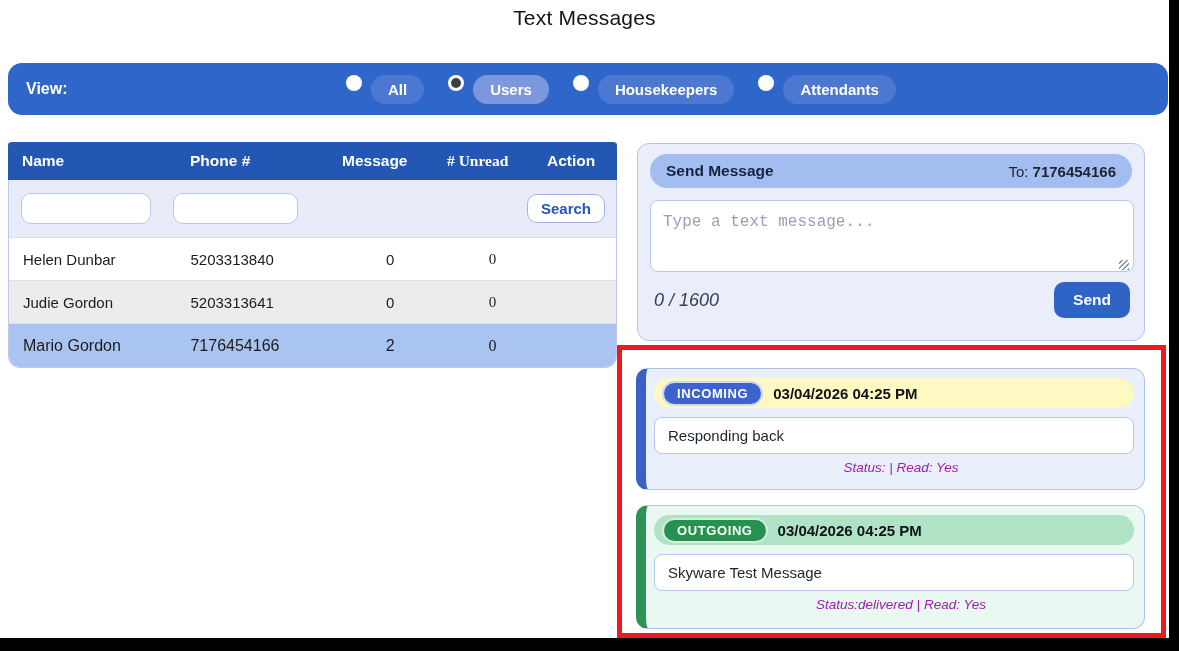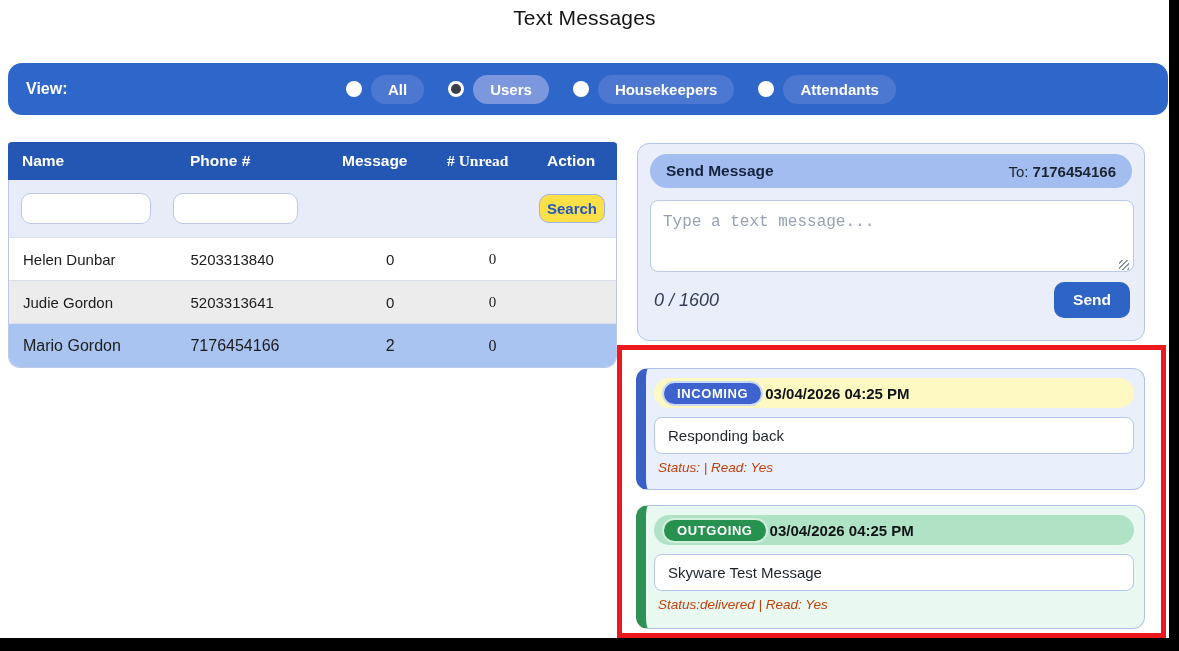--- a/index.html
+++ b/index.html
@@ -20,7 +20,7 @@
               background:#2f66ca; border-radius:14px; display:flex; align-items:center; }
   .view-label { color:#fff; font-weight:bold; font-size:16px; margin-left:18px; }
   .radio-group { position:absolute; left:338px; display:flex; align-items:center; gap:24px; }
-  .radio-item { display:flex; align-items:center; gap:9px; cursor:pointer; }
+  .radio-item { display:flex; align-items:flex-start; gap:9px; cursor:pointer; }
   .radio { width:16px; height:16px; border-radius:50%; background:#fff; position:relative; }
   .radio.checked::after { content:""; position:absolute; left:3px; top:3px; width:10px; height:10px;
                           border-radius:50%; background:#3a4049; }

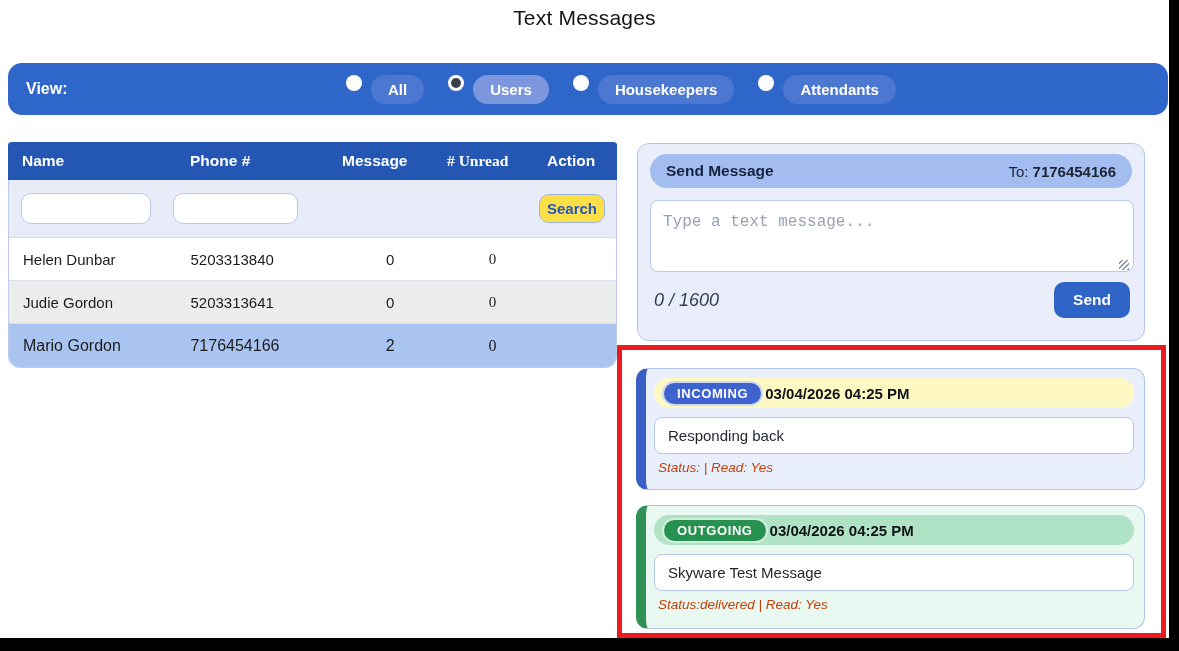--- a/index.html
+++ b/index.html
@@ -48,8 +48,8 @@
   .filter-input { width:130px; height:31px; border:1px solid #bcc7e6; border-radius:10px;
                   background:#fff; margin-left:12px; padding:0 10px; font-size:14px; outline:none; }
   .filter-input.phone { width:125px; margin-left:22px; }
-  .search-btn { background:#fde047; color:#2456c0; font-weight:bold; font-size:15px;
-                border:1px solid #9fb4e0; border-radius:10px; padding:5px 7px; cursor:pointer; }
+  .search-btn { background:#ffffff; color:#2456c0; font-weight:bold; font-size:15px;
+                border:1px solid #9fb4e0; border-radius:10px; padding:5px 13px; cursor:pointer; }
 
   
   .send-panel { position:absolute; left:637px; top:143px; width:508px; height:198px;

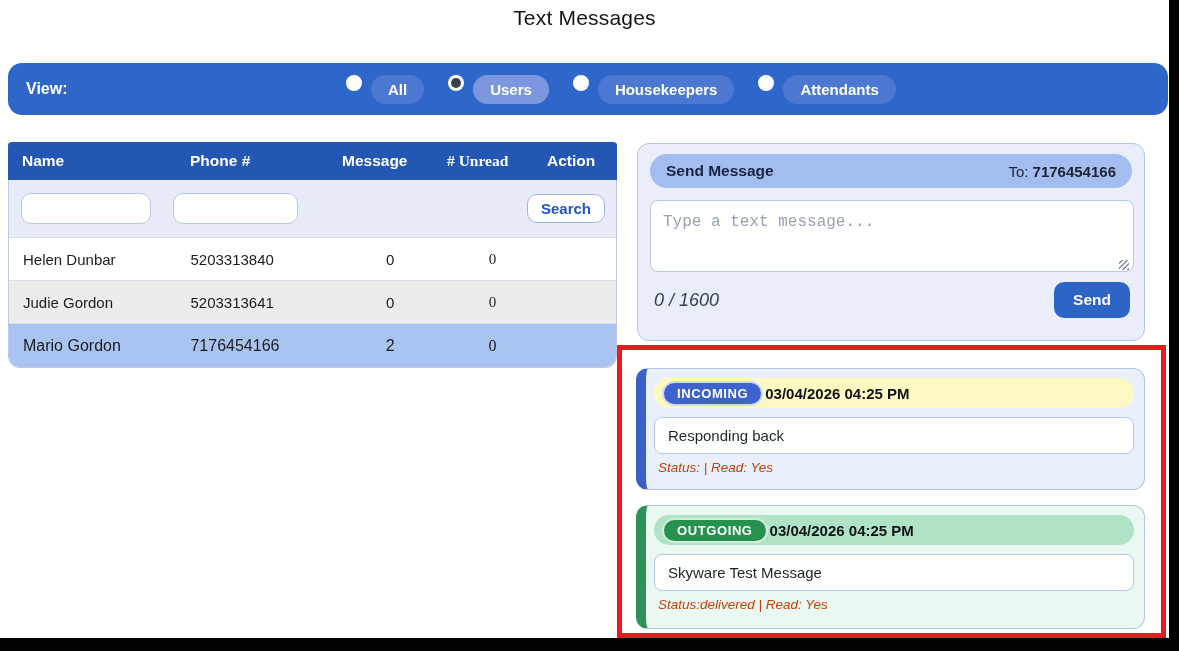--- a/index.html
+++ b/index.html
@@ -87,7 +87,7 @@
                letter-spacing:0.6px; padding:3px 13px; margin-left:8px; }
   .incoming .dir-badge { background:#3e63cf; border:2px solid #ccd9f4; }
   .outgoing .dir-badge { background:#27914f; border:2px solid #d2eedd; }
-  .msg-date { font-weight:bold; font-size:15px; color:#101418; margin-left:2px; }
+  .msg-date { font-weight:bold; font-size:15px; color:#101418; margin-left:10px; }
   .msg-bubble { margin:9px 10px 0 8px; background:#fff; border:1px solid #b7c6ec; border-radius:8px;
                 padding:9px 13px; font-size:15px; color:#1d242c; }
   .msg-status { margin:6px 0 0 12px; font-style:italic; font-size:13.5px; color:#c2410c; }

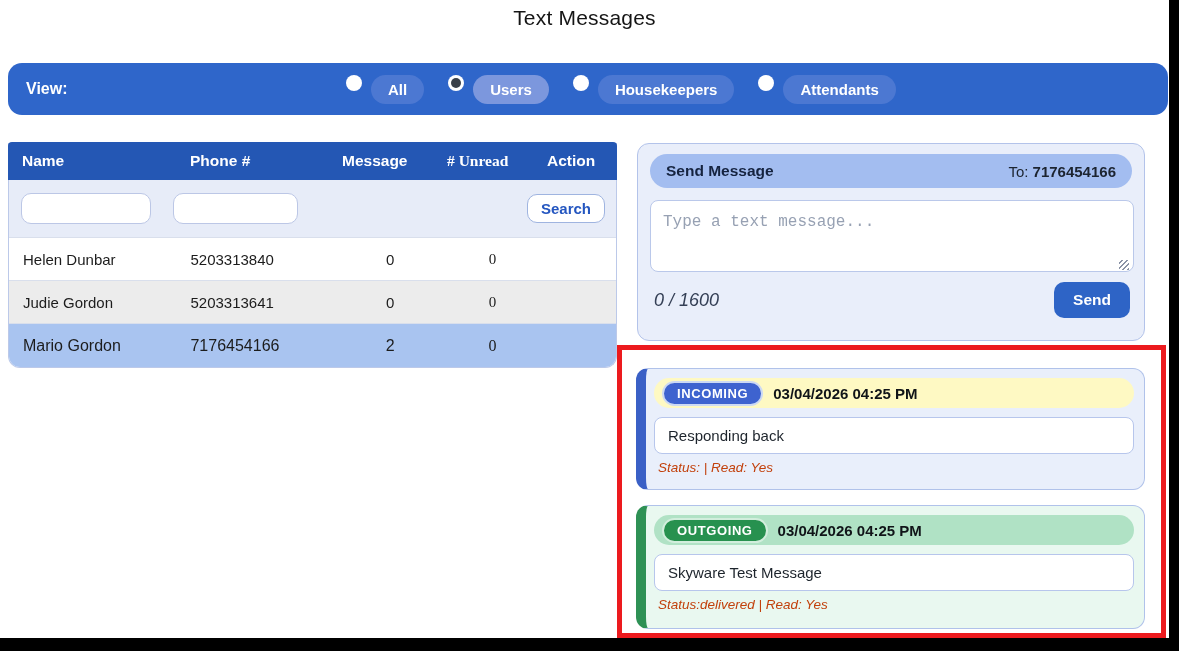--- a/index.html
+++ b/index.html
@@ -90,7 +90,7 @@
   .msg-date { font-weight:bold; font-size:15px; color:#101418; margin-left:10px; }
   .msg-bubble { margin:9px 10px 0 8px; background:#fff; border:1px solid #b7c6ec; border-radius:8px;
                 padding:9px 13px; font-size:15px; color:#1d242c; }
-  .msg-status { margin:6px 0 0 12px; font-style:italic; font-size:13.5px; color:#c2410c; }
+  .msg-status { margin:6px 0 0 12px; font-style:italic; font-size:13.5px; color:#a21caf;text-align:center; }
 </style>
 </head>
 <body>

